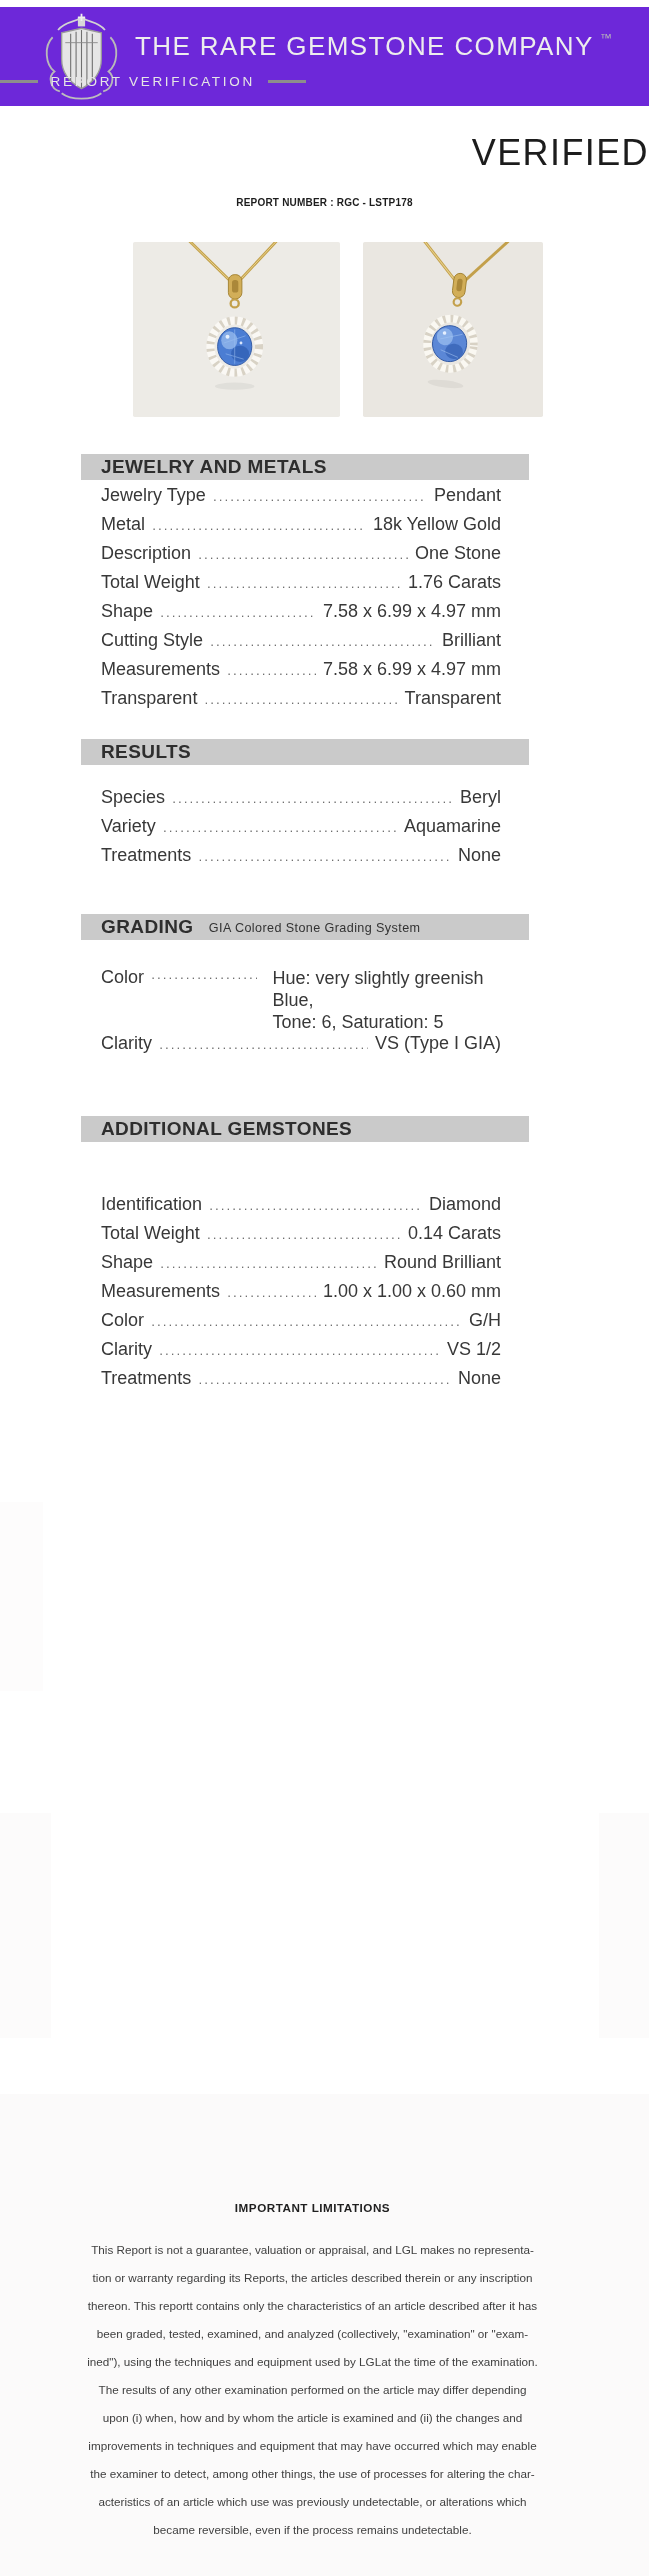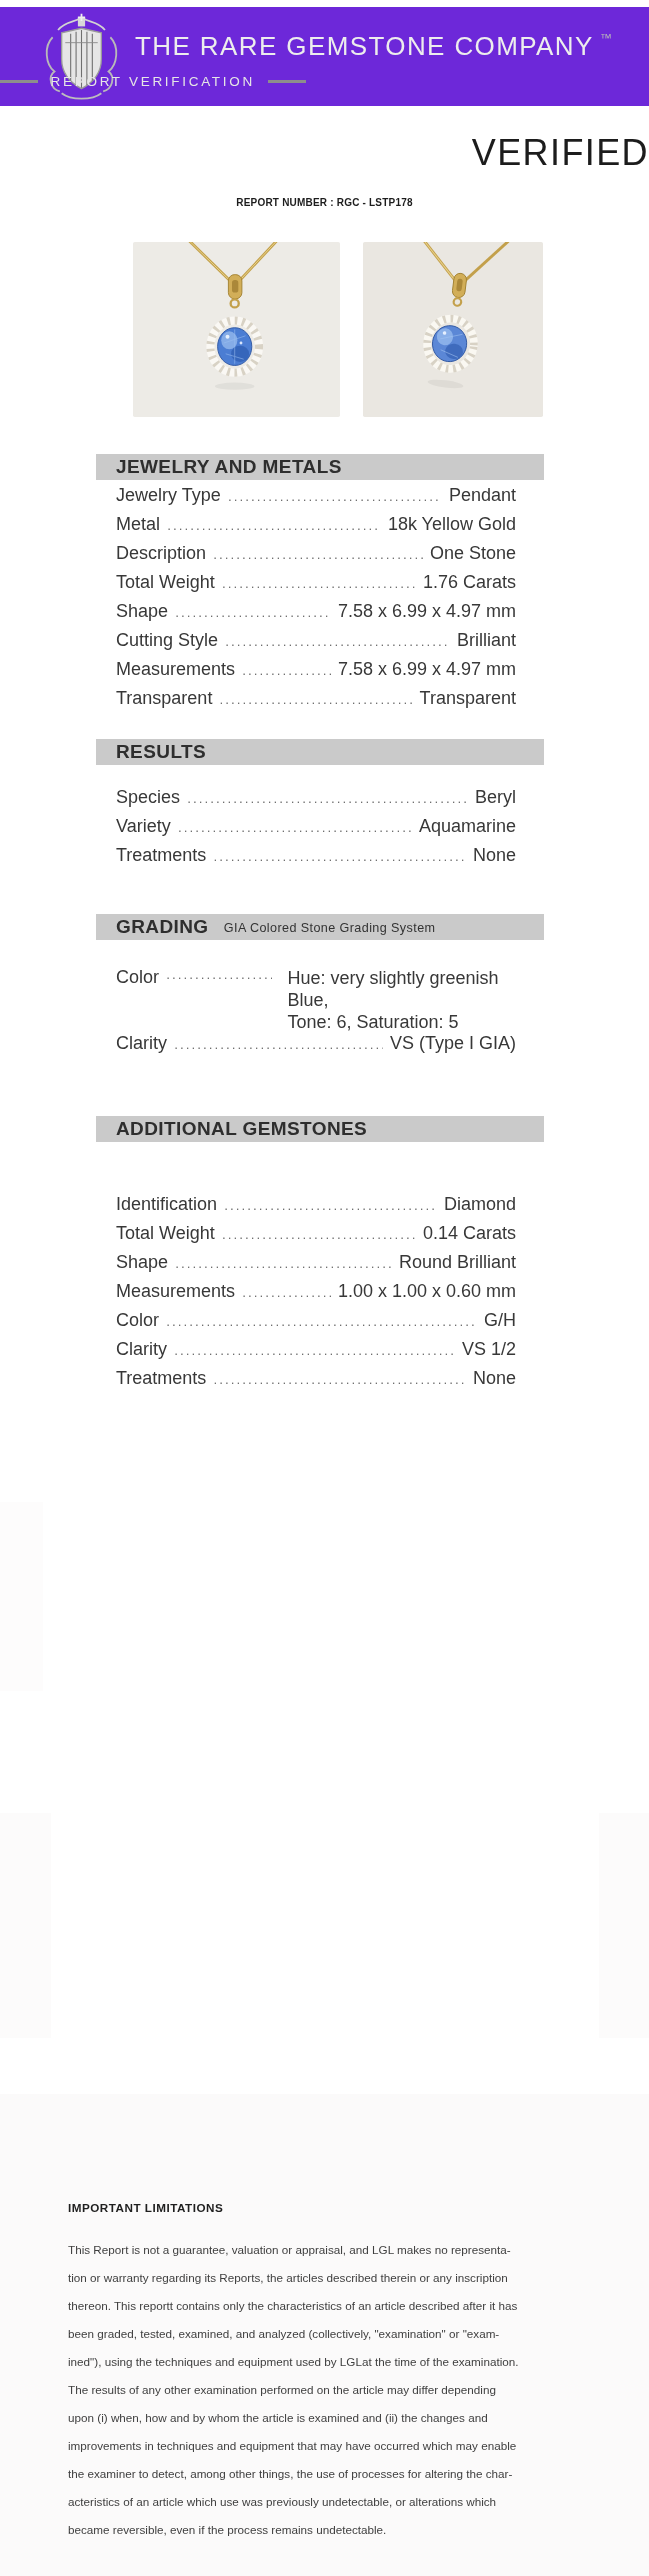--- a/index.html
+++ b/index.html
@@ -26,7 +26,7 @@
   .photo.right{width:180px;background:#eae7e1}
   .photo svg{display:block;width:100%;height:100%}
   
-  .section{position:absolute;left:96px;width:448px}
+  .section{position:absolute;left:81px;width:448px}
   .bar{height:26px;background:#cacaca;padding-left:20px;display:flex;align-items:center}
   .bar .title{font-size:19px;font-weight:bold;color:#2e2e2e;letter-spacing:0.4px;white-space:nowrap}
   .bar .subtitle{font-size:12.6px;color:#333333;margin-left:15.3px;letter-spacing:0.4px;white-space:nowrap;padding-top:1.8px}

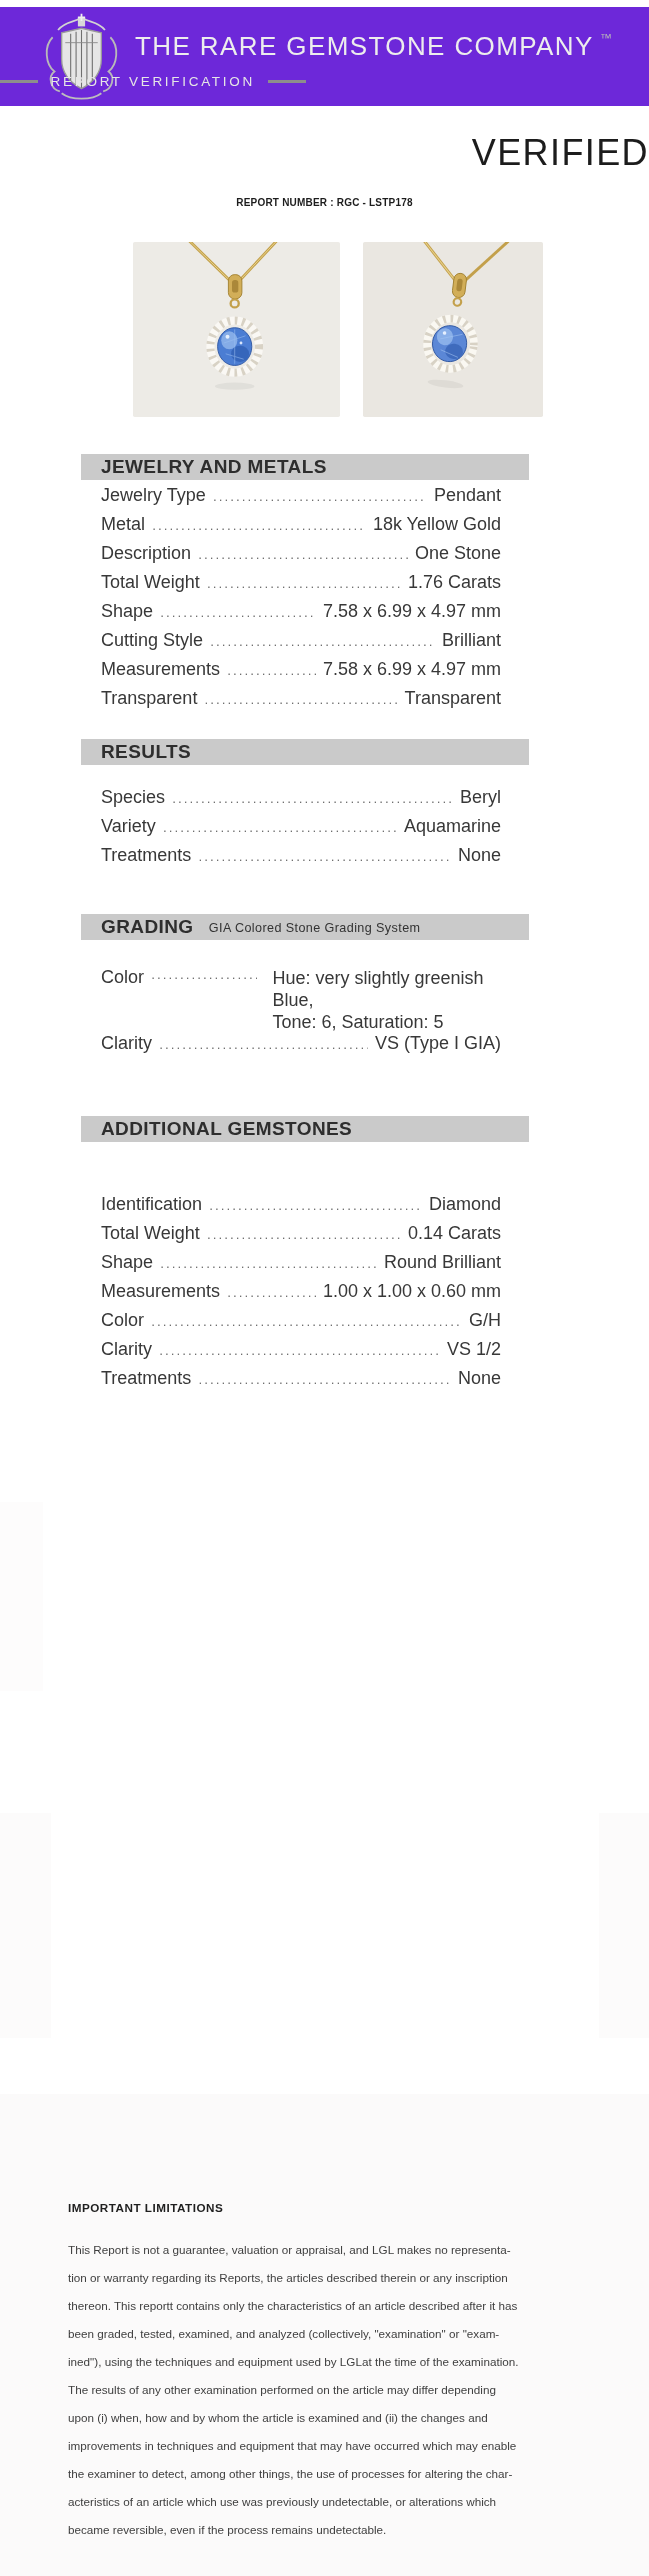--- a/index.html
+++ b/index.html
@@ -47,7 +47,7 @@
   .wm{position:absolute;background:#fcfbfb}
   .band{position:absolute;left:0;top:2094px;width:649px;height:482px;background:#fbfafa}
   
-  .limits{position:absolute;top:2201px;left:68px;width:505px;}
+  .limits{position:absolute;top:2201px;left:60px;width:505px;text-align:center}
   .limits .ltitle{font-size:11.7px;font-weight:bold;letter-spacing:0.5px;color:#1f1f1f;margin-bottom:21.6px}
   .limits .lline{font-size:11.7px;line-height:28px;color:#3f3f3f}
 </style>

